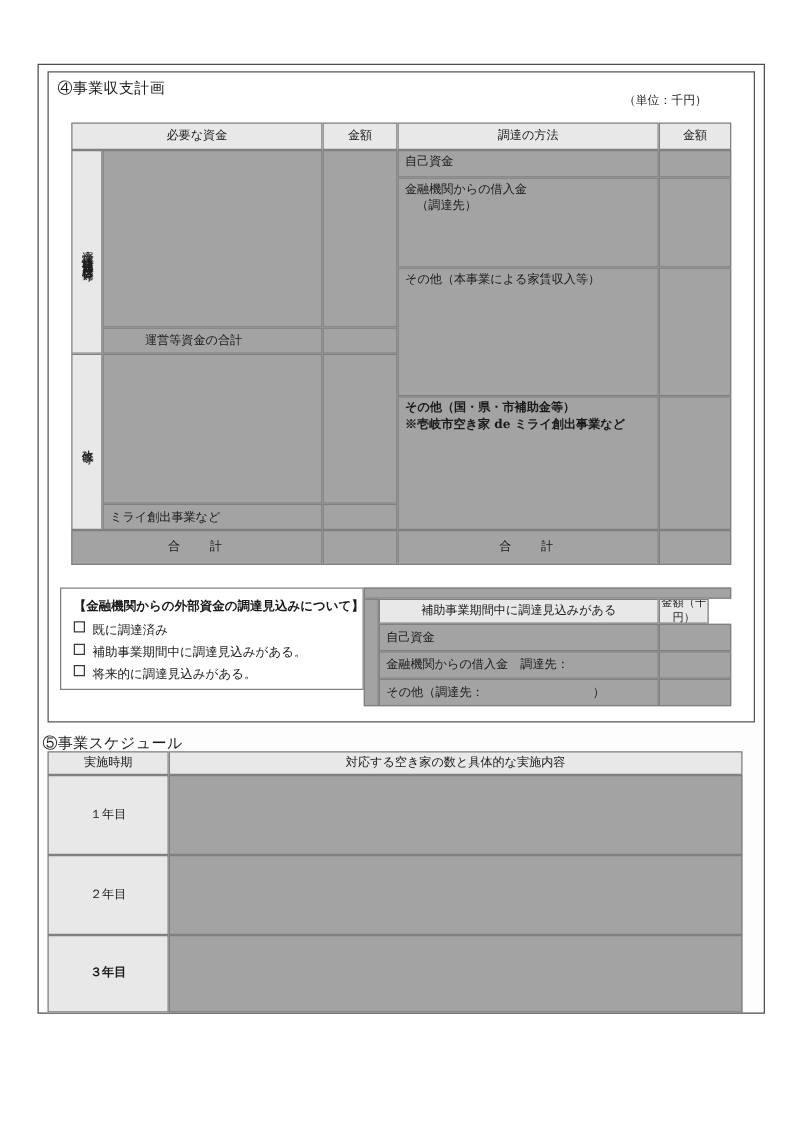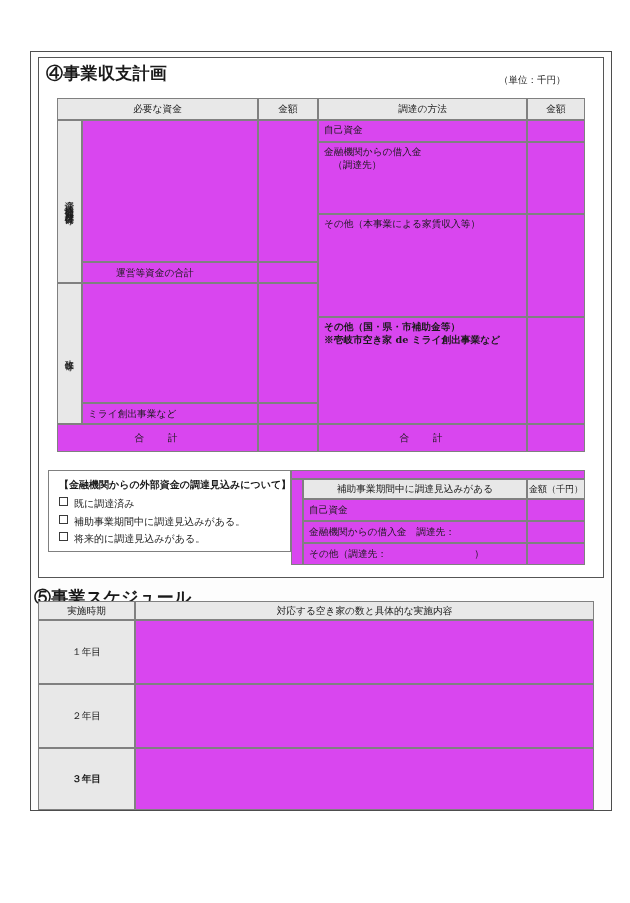--- a/index.html
+++ b/index.html
@@ -42,8 +42,8 @@
 
   .sec-title {
     position: absolute;
-    font-size: 17px;
-    font-weight: bold;
+    font-size: 12px;
+    font-weight: normal;
     letter-spacing: .3px;
     white-space: nowrap;
   }

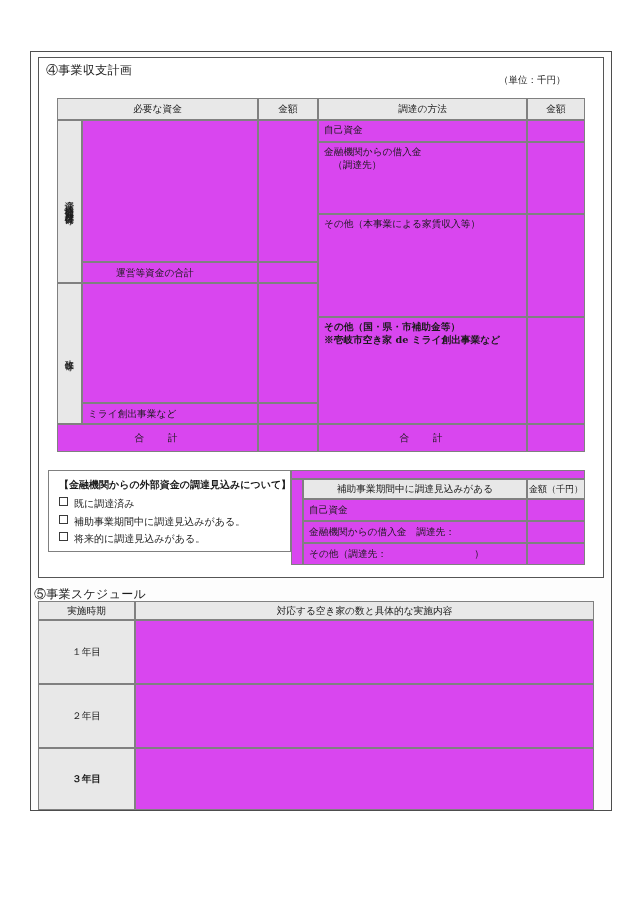--- a/index.html
+++ b/index.html
@@ -63,7 +63,7 @@
     position: absolute;
     box-sizing: border-box;
     border: 1px solid #808080;
-    background: #d946ef;
+    background: #a3a3a3;
     font-size: 9.7px;
     line-height: 1.35;
     overflow: hidden;

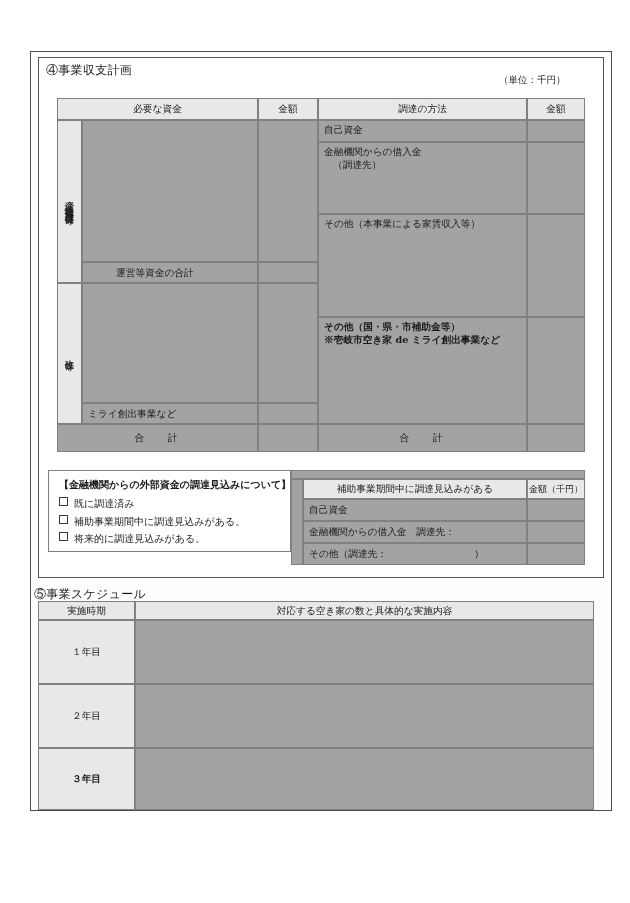--- a/index.html
+++ b/index.html
@@ -238,7 +238,7 @@
 <div class="cell head headmid" style="left:303px; top:479px; width:224px; height:20px;">
   <span>補助事業期間中に調達見込みがある</span>
 </div>
-<div class="cell head headmid" style="left:527px; top:479px; width:58px; height:20px; font-size:9px;">
+<div class="cell head headmid" style="left:527px; top:479px; width:40px; height:20px; font-size:9px;">
   <span>金額（千円）</span>
 </div>
 

